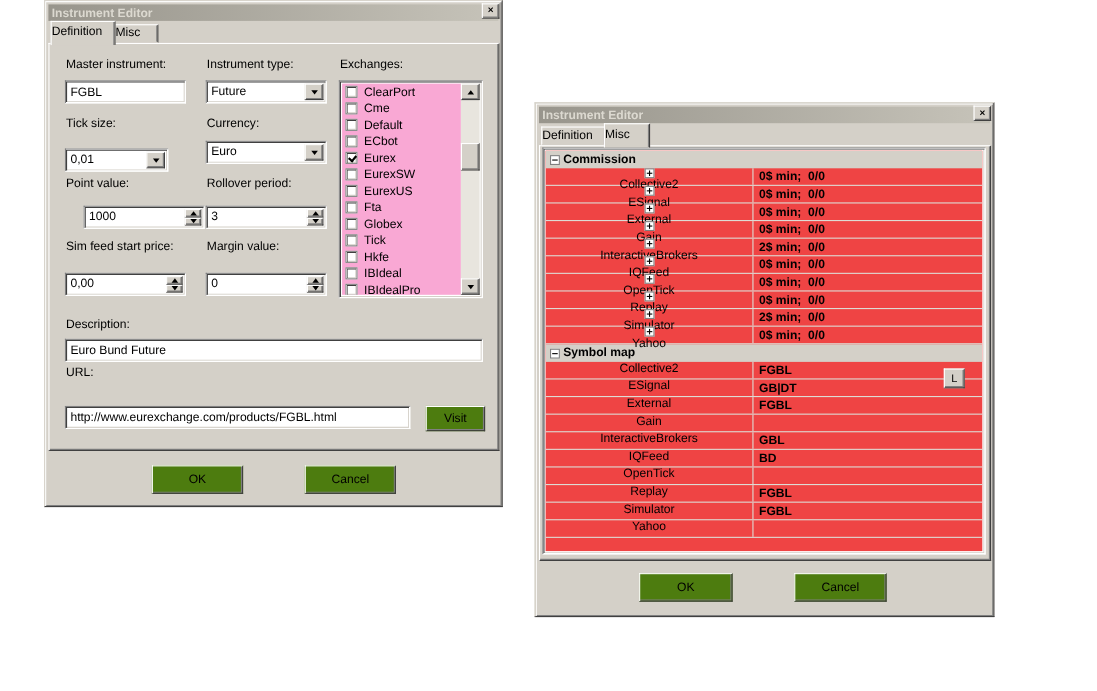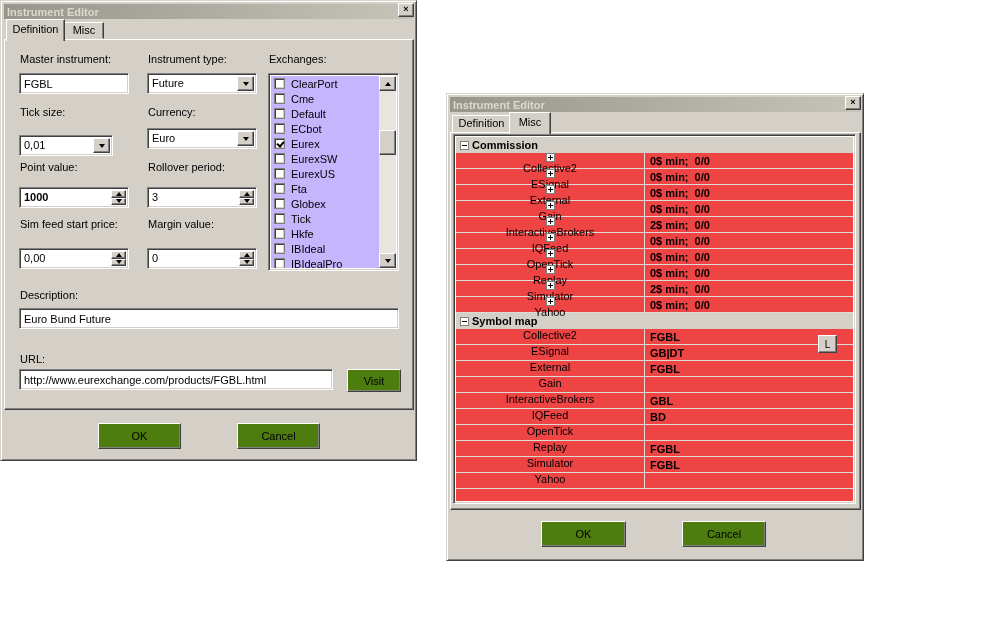--- a/index.html
+++ b/index.html
@@ -10,7 +10,7 @@
   }
   .dialog{position:absolute;background:#d4d0c8;
     border:1px solid;border-color:#d8d4cc #404040 #404040 #d8d4cc;
-    box-shadow:inset 1px 1px 0 #fff, inset -1px -1px 0 #808080;}
+    box-shadow:inset 1px 1px 0 #fff, inset -1px -1px 0 #808080;margin-left:40px;}
   .titlebar{position:absolute;left:3px;top:3px;right:3px;height:15px;
     background:linear-gradient(to right,#98958c,#c6c3b9);
     color:#dcd9d0;font-weight:bold;display:flex;align-items:center;padding-left:3px;}

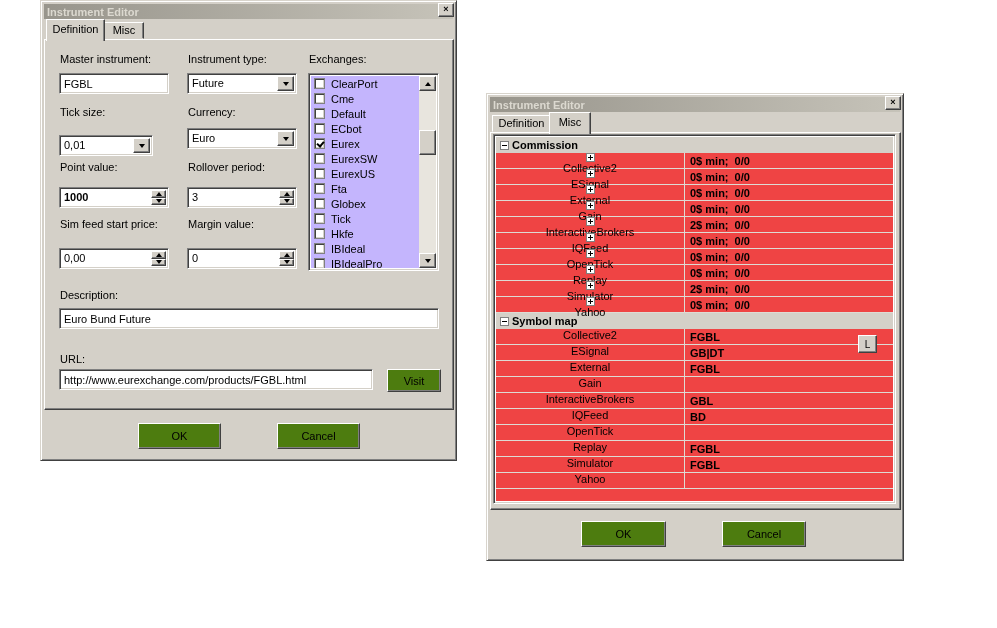--- a/index.html
+++ b/index.html
@@ -17,7 +17,7 @@
   .close-btn{position:absolute;top:2px;right:2px;width:14px;height:12px;background:#d4d0c8;
     border:1px solid;border-color:#fff #404040 #404040 #fff;box-shadow:inset -1px -1px 0 #808080;
     font-size:9px;font-weight:bold;line-height:10px;text-align:center;color:#000;cursor:default;}
-  .tab{position:absolute;background:#d4d0c8;text-align:center;
+  .tab{position:absolute;background:#d4d0c8;text-align:left;
     border:1px solid;border-color:#fff #404040 #d4d0c8 #fff;
     box-shadow:inset -1px 0 0 #808080;line-height:17px;}
   .tab.active{top:18px;height:21px;border-bottom:none;z-index:5;line-height:19px;}

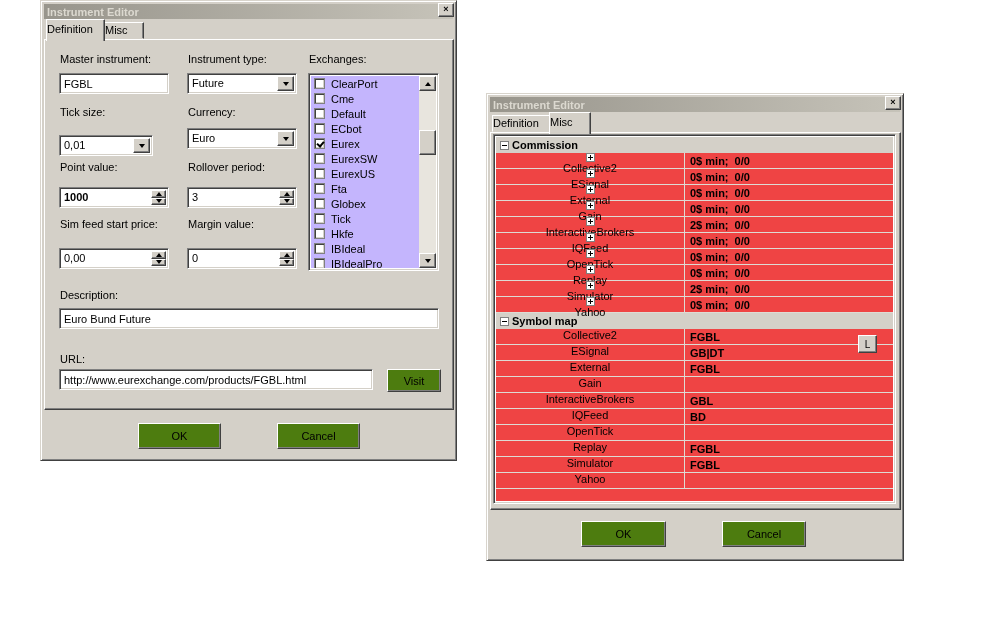--- a/index.html
+++ b/index.html
@@ -43,7 +43,7 @@
   .spin-grp{position:absolute;right:2px;top:2px;bottom:2px;width:15px;display:flex;flex-direction:column;}
   .spin-grp .mini{position:relative;flex:1;}
   
-  .lb-items{position:absolute;left:2px;top:2px;bottom:2px;right:19px;background:#c4b5fd;overflow:hidden;}
+  .lb-items{position:absolute;left:2px;top:2px;bottom:2px;right:19px;background:#f9a8d4;overflow:hidden;}
   .lb-item{height:15px;display:flex;align-items:center;}
   .cb{position:relative;width:11px;height:11px;margin-left:3px;background:#fff;box-sizing:border-box;
     border:1px solid #808080;box-shadow:inset 1px 1px 0 #404040, inset -1px -1px 0 #d4d0c8;}

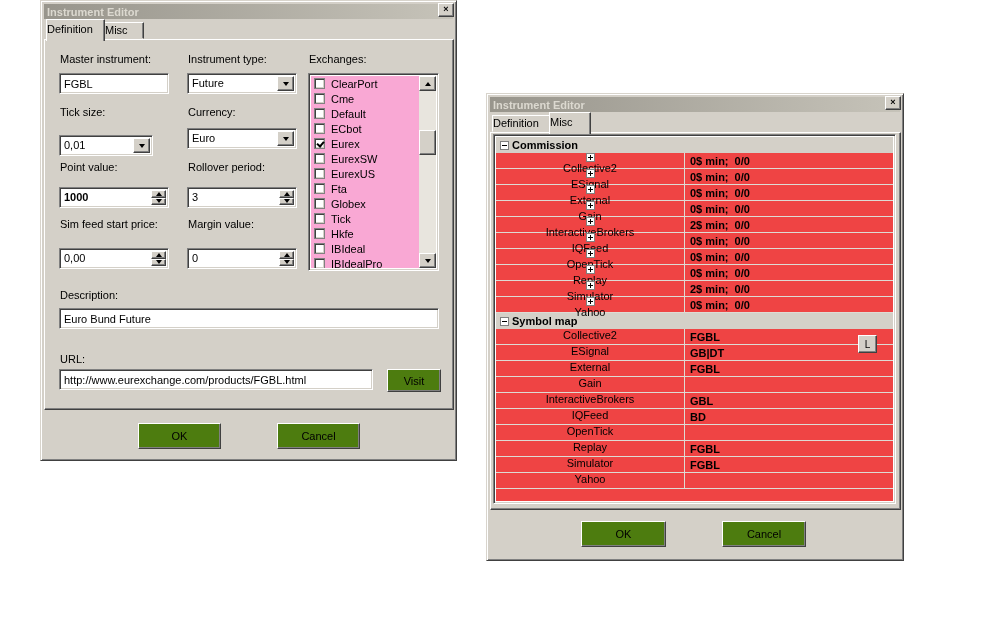--- a/index.html
+++ b/index.html
@@ -118,7 +118,7 @@
   <div class="lbl" style="left:19px;top:160px;">Point value:</div>
   <div class="lbl" style="left:147px;top:160px;">Rollover period:</div>
 
-  <div class="field sunken" style="left:18px;top:186px;width:110px;height:21px;font-weight:bold;">
+  <div class="field sunken" style="left:35px;top:186px;width:110px;height:21px;">
     <span class="combo-val">1000</span>
     <div class="spin-grp">
         <div class="mini">

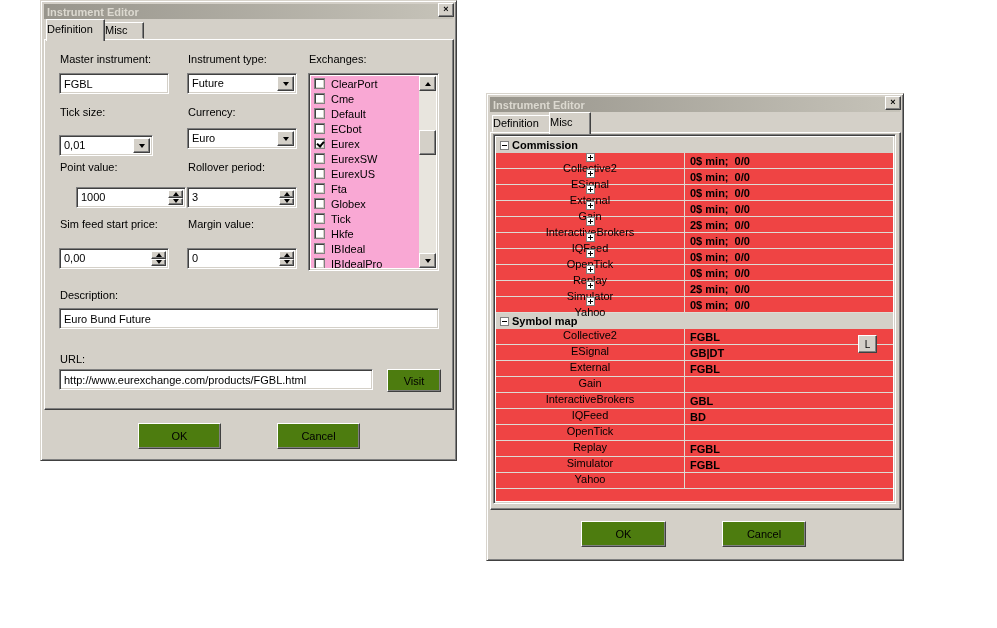--- a/index.html
+++ b/index.html
@@ -239,7 +239,7 @@
     <input class="txt" type="text" value="Euro Bund Future" style="">
   </div>
 
-  <div class="lbl" style="left:19px;top:352px;">URL:</div>
+  <div class="lbl" style="left:19px;top:332px;">URL:</div>
   <div class="field sunken" style="left:18px;top:368px;width:314px;height:21px;">
     <input class="txt" type="text" value="http://www.eurexchange.com/products/FGBL.html" style="">
   </div>

